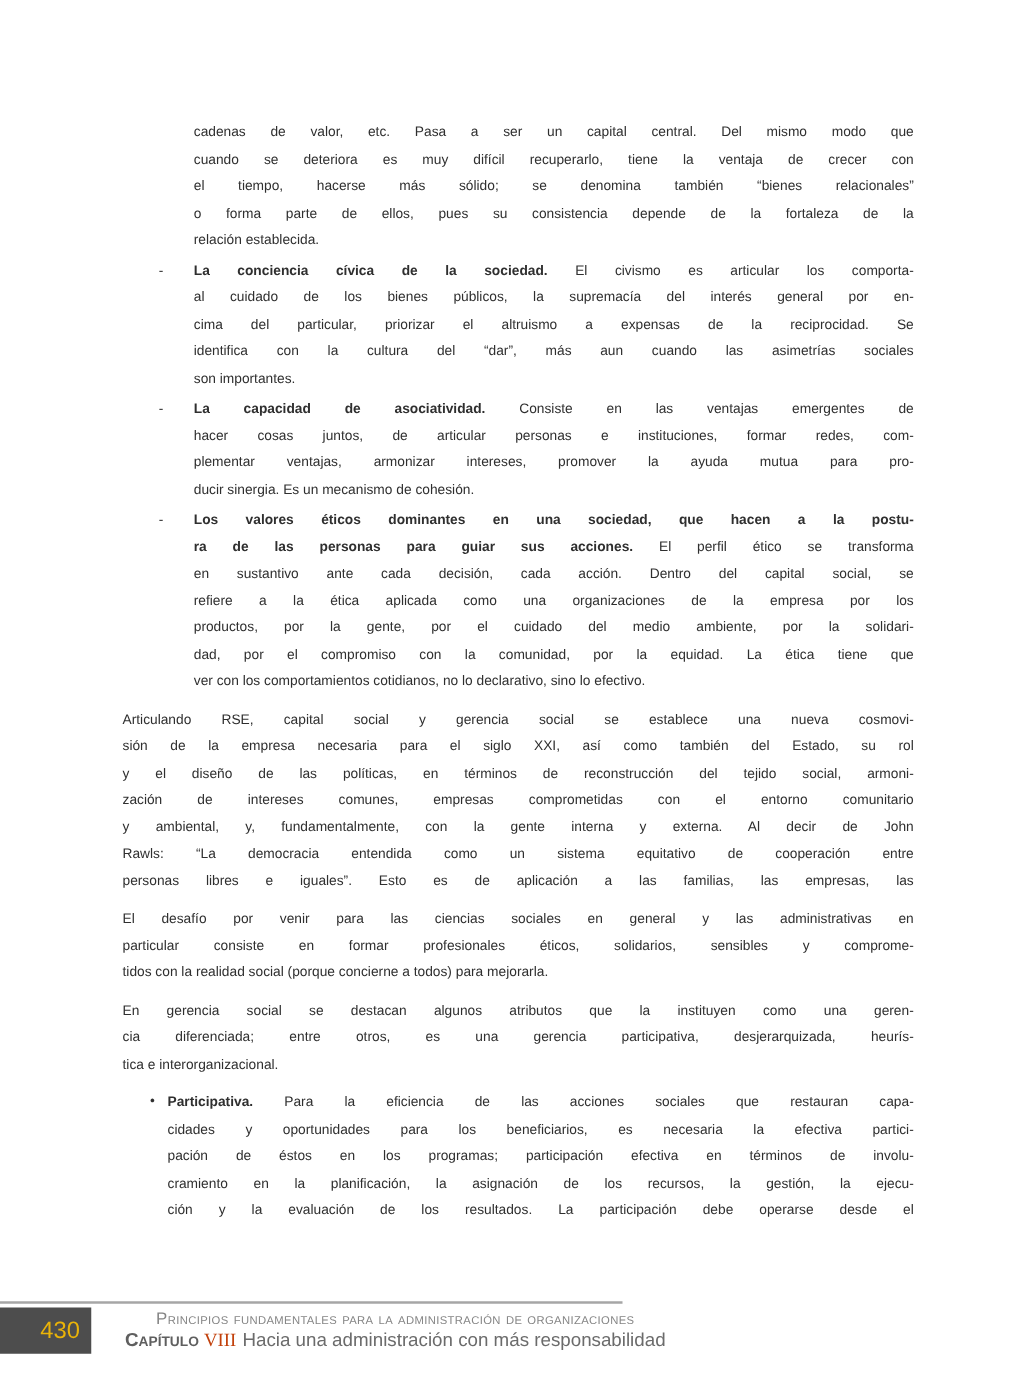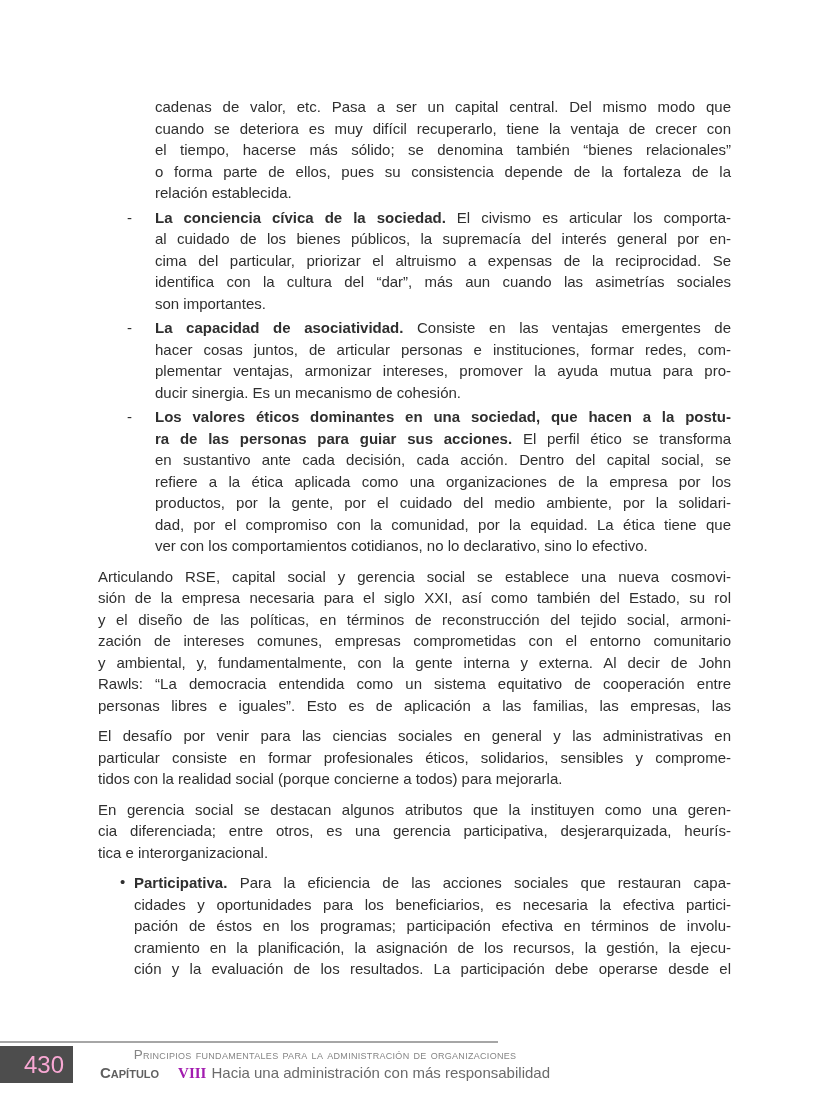--- a/index.html
+++ b/index.html
@@ -7,7 +7,7 @@
     position:relative;width:828px;height:1119px;background:#ffffff;
     font-family:"Liberation Sans",sans-serif;color:#2f2f2f;overflow:hidden;
   }
-  .body-text{position:absolute;left:0;top:96px;width:828px;font-size:15px;line-height:21.5px;}
+  .body-text{position:absolute;left:0;top:96px;width:828px;font-size:11px;line-height:21.5px;}
   .block{position:relative;}
   .block + .block{margin-top:3px;}
   .block.gap{margin-top:9px;}

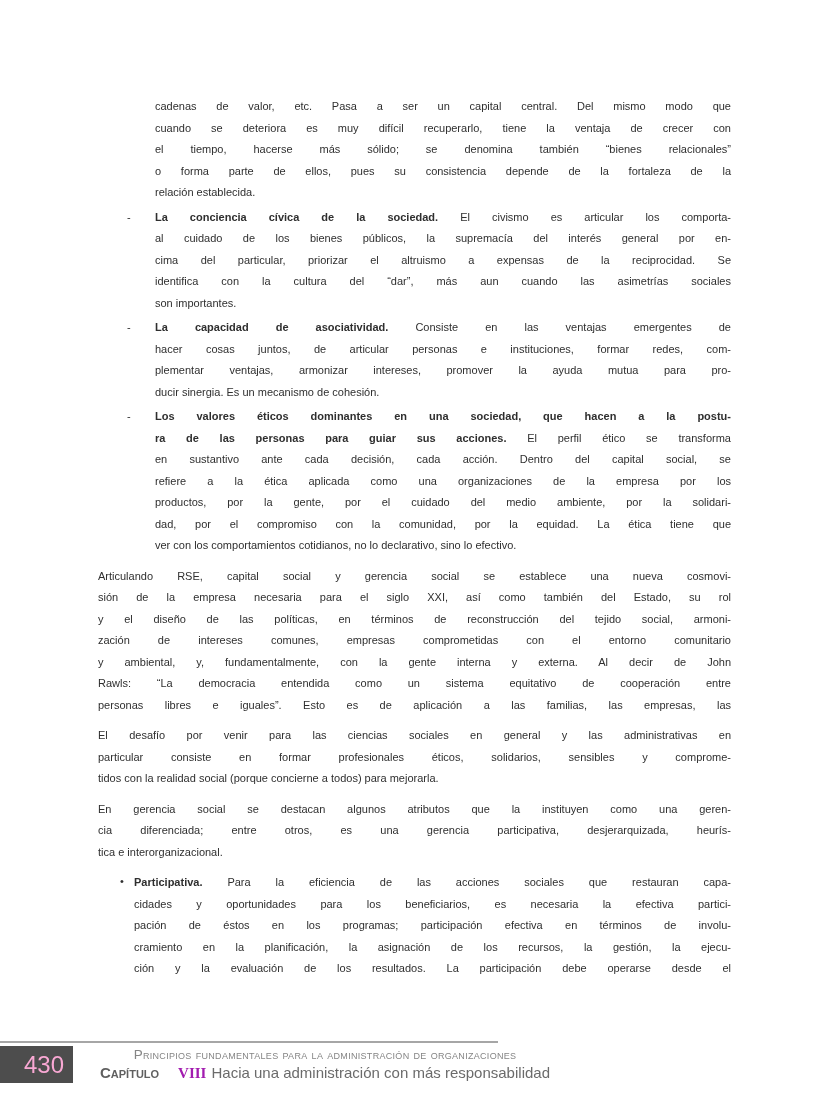--- a/index.html
+++ b/index.html
@@ -26,7 +26,7 @@
     position:absolute;left:0;top:1046px;width:73px;height:37px;background:#4d4d4d;
     display:flex;align-items:center;justify-content:flex-end;padding-right:9px;box-sizing:border-box;
   }
-  .pnum{color:#f9a8d4;font-size:24px;}
+  .pnum{color:#eab308;font-size:19px;}
   .ftext{position:absolute;left:100px;top:1047px;text-align:center;}
   .ft1{font-variant:small-caps;font-size:13.5px;letter-spacing:.3px;color:#858585;white-space:nowrap;}
   .ft2{font-size:15px;color:#6b6b6b;margin-top:2px;white-space:nowrap;}

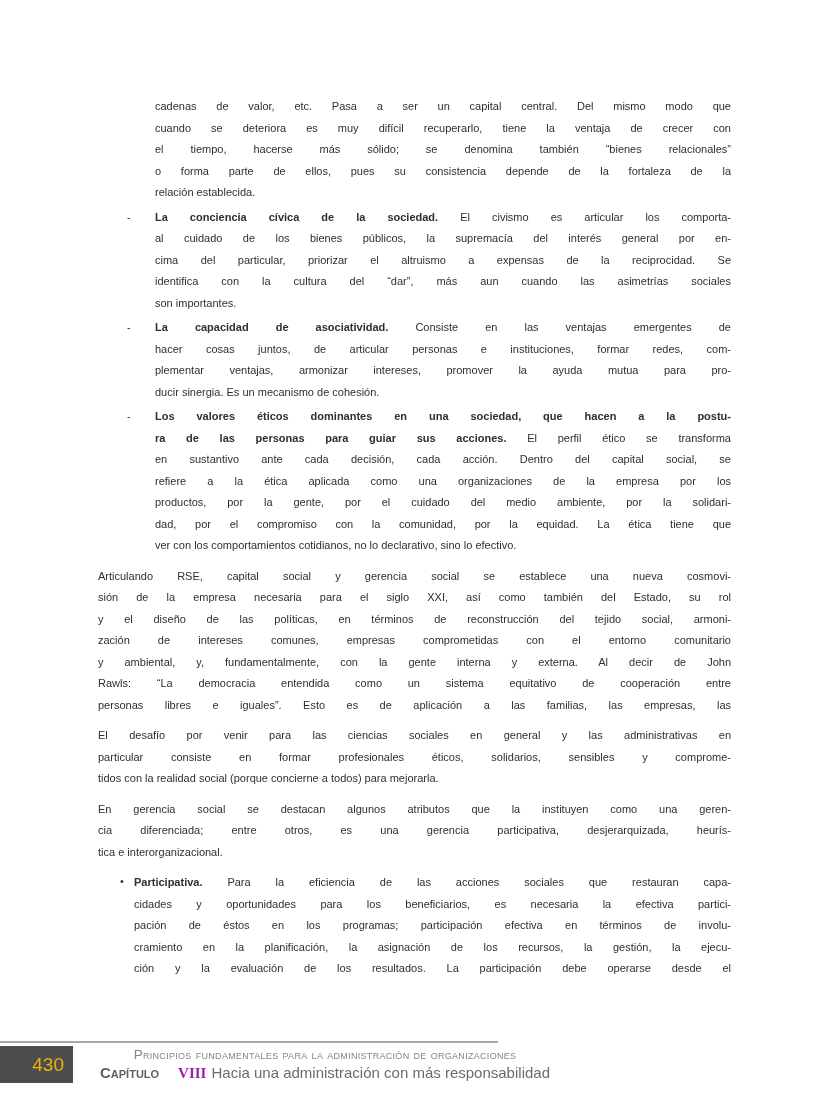--- a/index.html
+++ b/index.html
@@ -31,7 +31,7 @@
   .ft1{font-variant:small-caps;font-size:13.5px;letter-spacing:.3px;color:#858585;white-space:nowrap;}
   .ft2{font-size:15px;color:#6b6b6b;margin-top:2px;white-space:nowrap;}
   .chap{font-variant:small-caps;font-weight:700;color:#5f5f5f;margin-right:4px;}
-  .chapnum{font-family:"Liberation Serif",serif;font-weight:700;color:#a21caf;margin-right:5px;margin-left:15px;}
+  .chapnum{font-family:"Liberation Serif",serif;font-weight:400;color:#c2410c;margin-right:5px;}
 </style>
 </head>
 <body>

